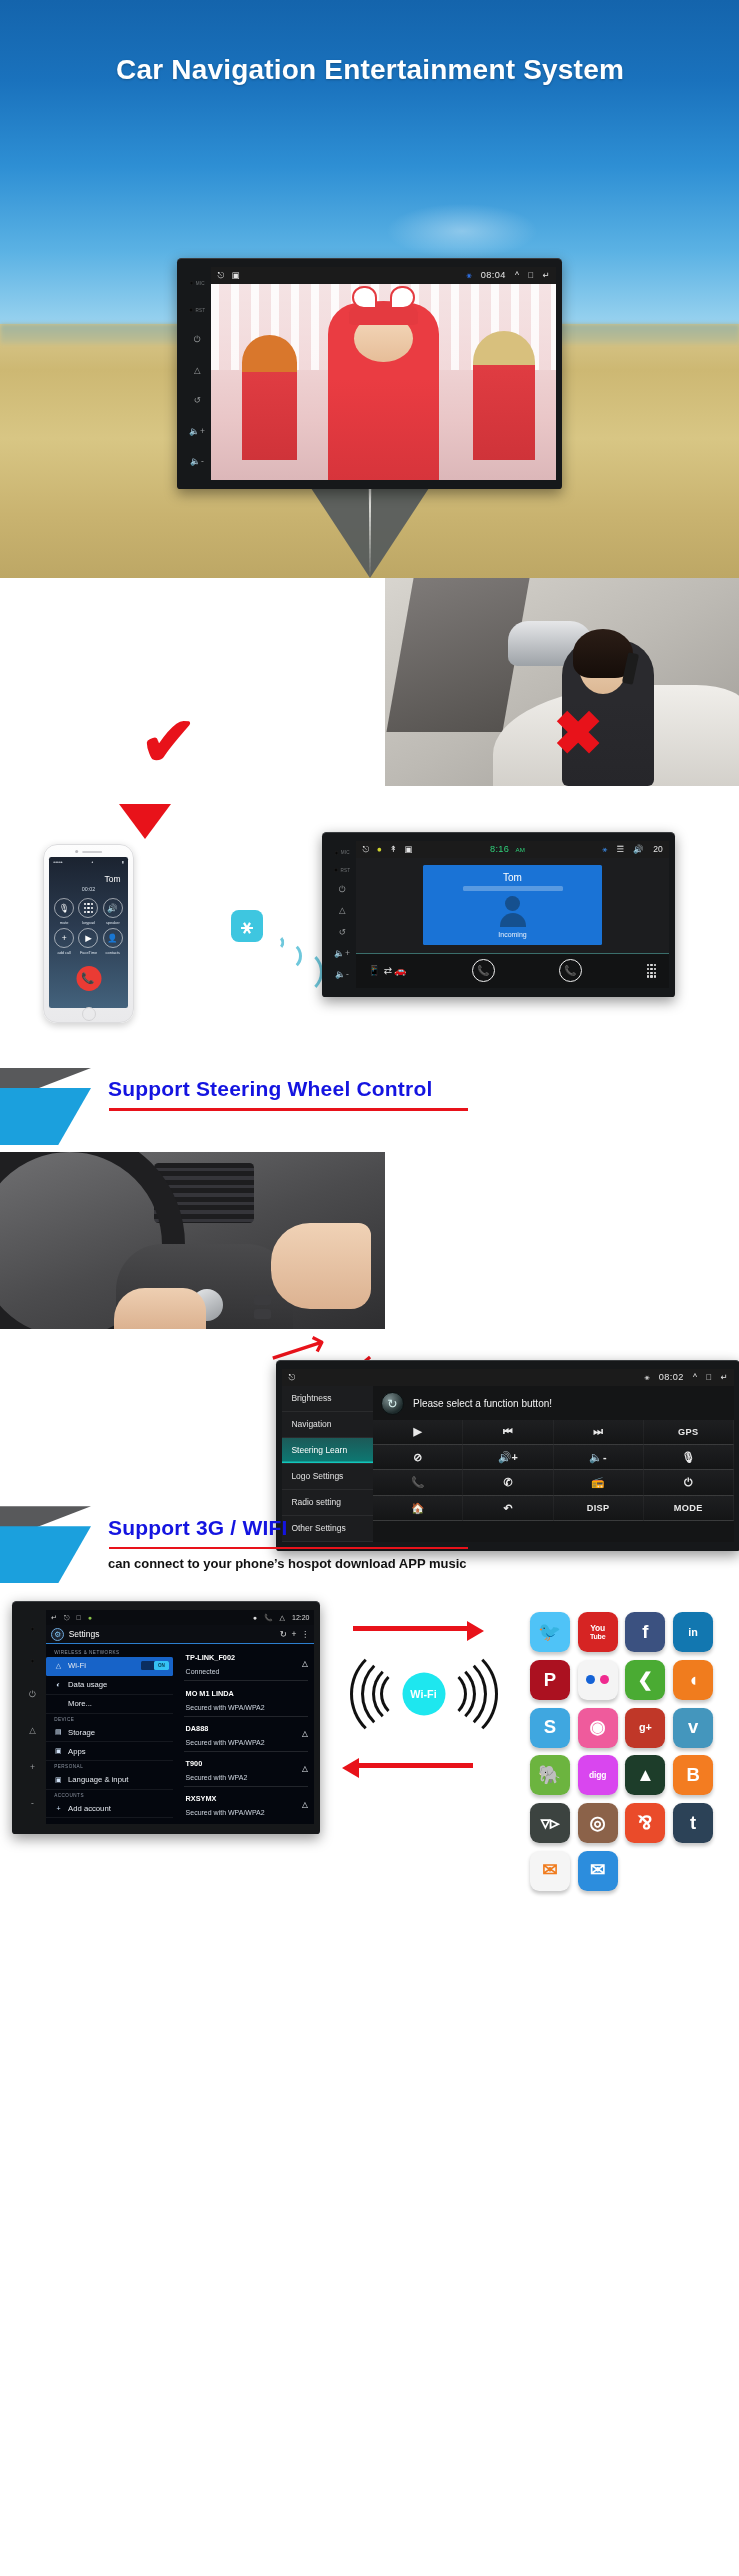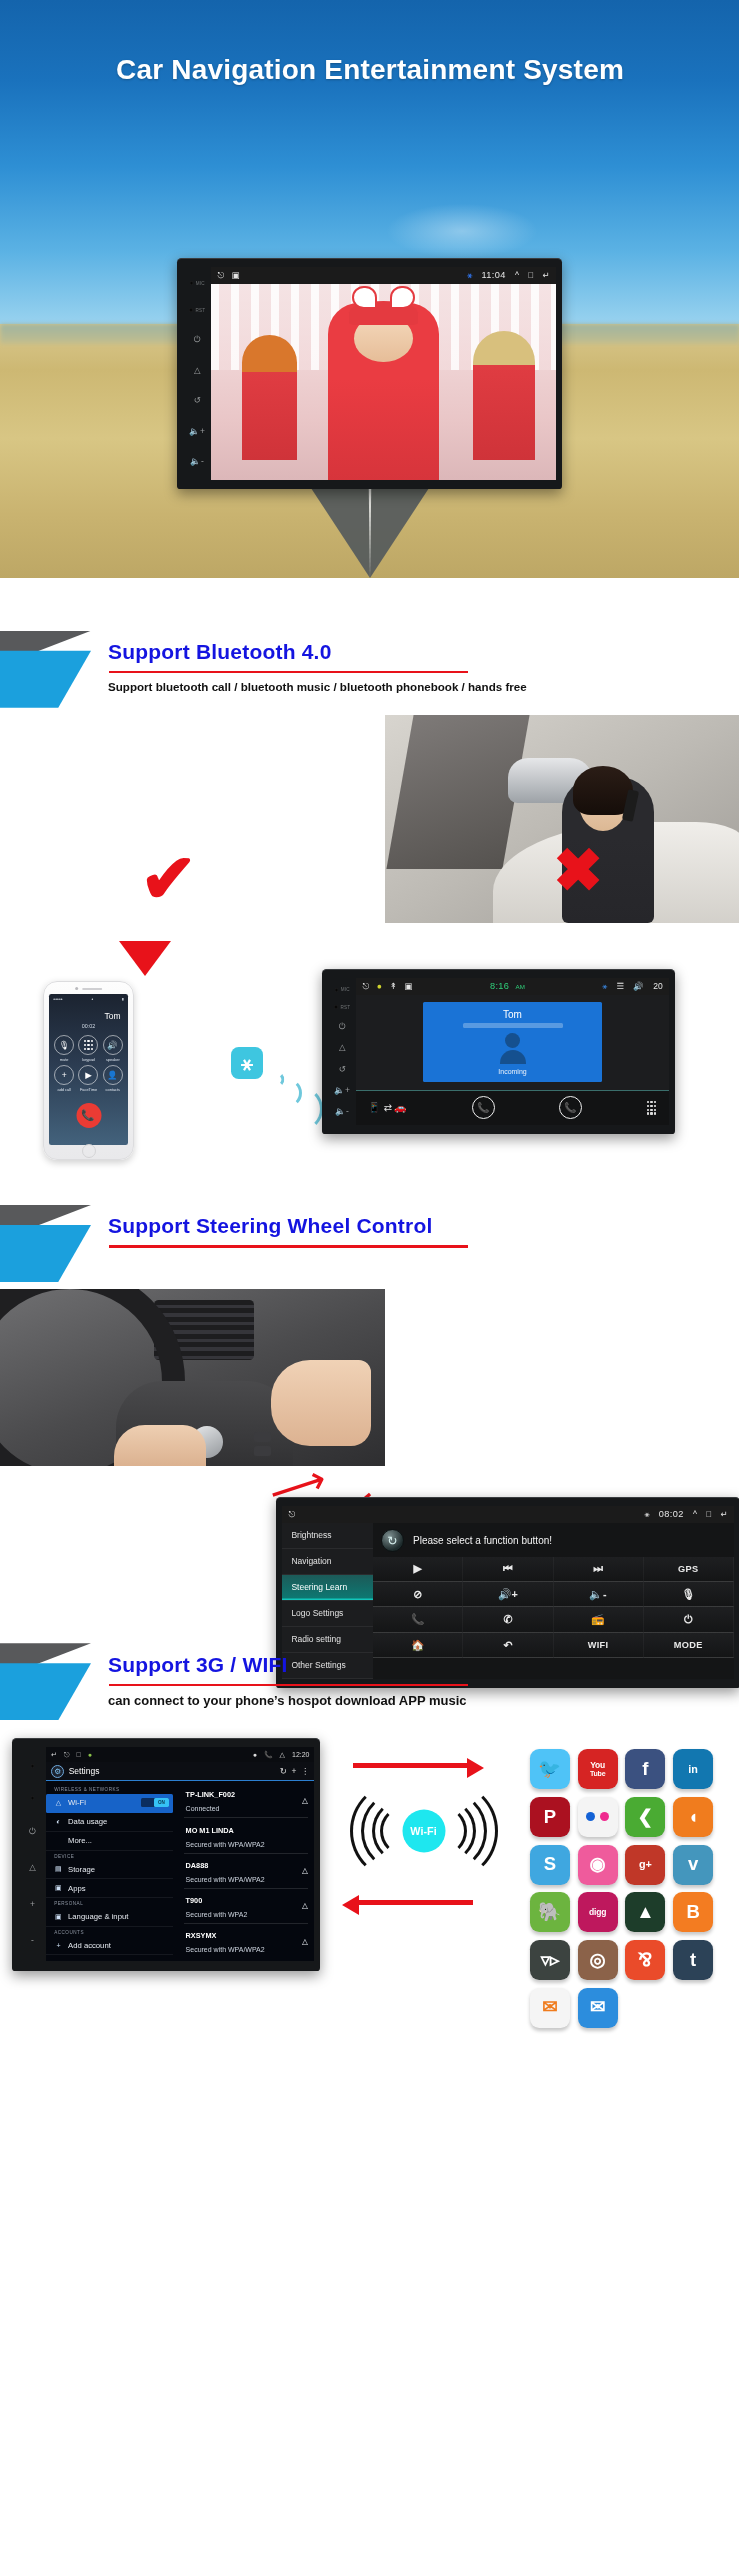--- a/index.html
+++ b/index.html
@@ -465,7 +465,7 @@
           <div class="spacer"></div>
           <div class="right">
             <span class="ic ic-bt">⚹</span>
-            <span class="ic-time">11:04</span>
+            <span class="ic-time">08:04</span>
             <span class="ic">^</span>
             <span class="ic">⎕</span>
             <span class="ic">↵</span>

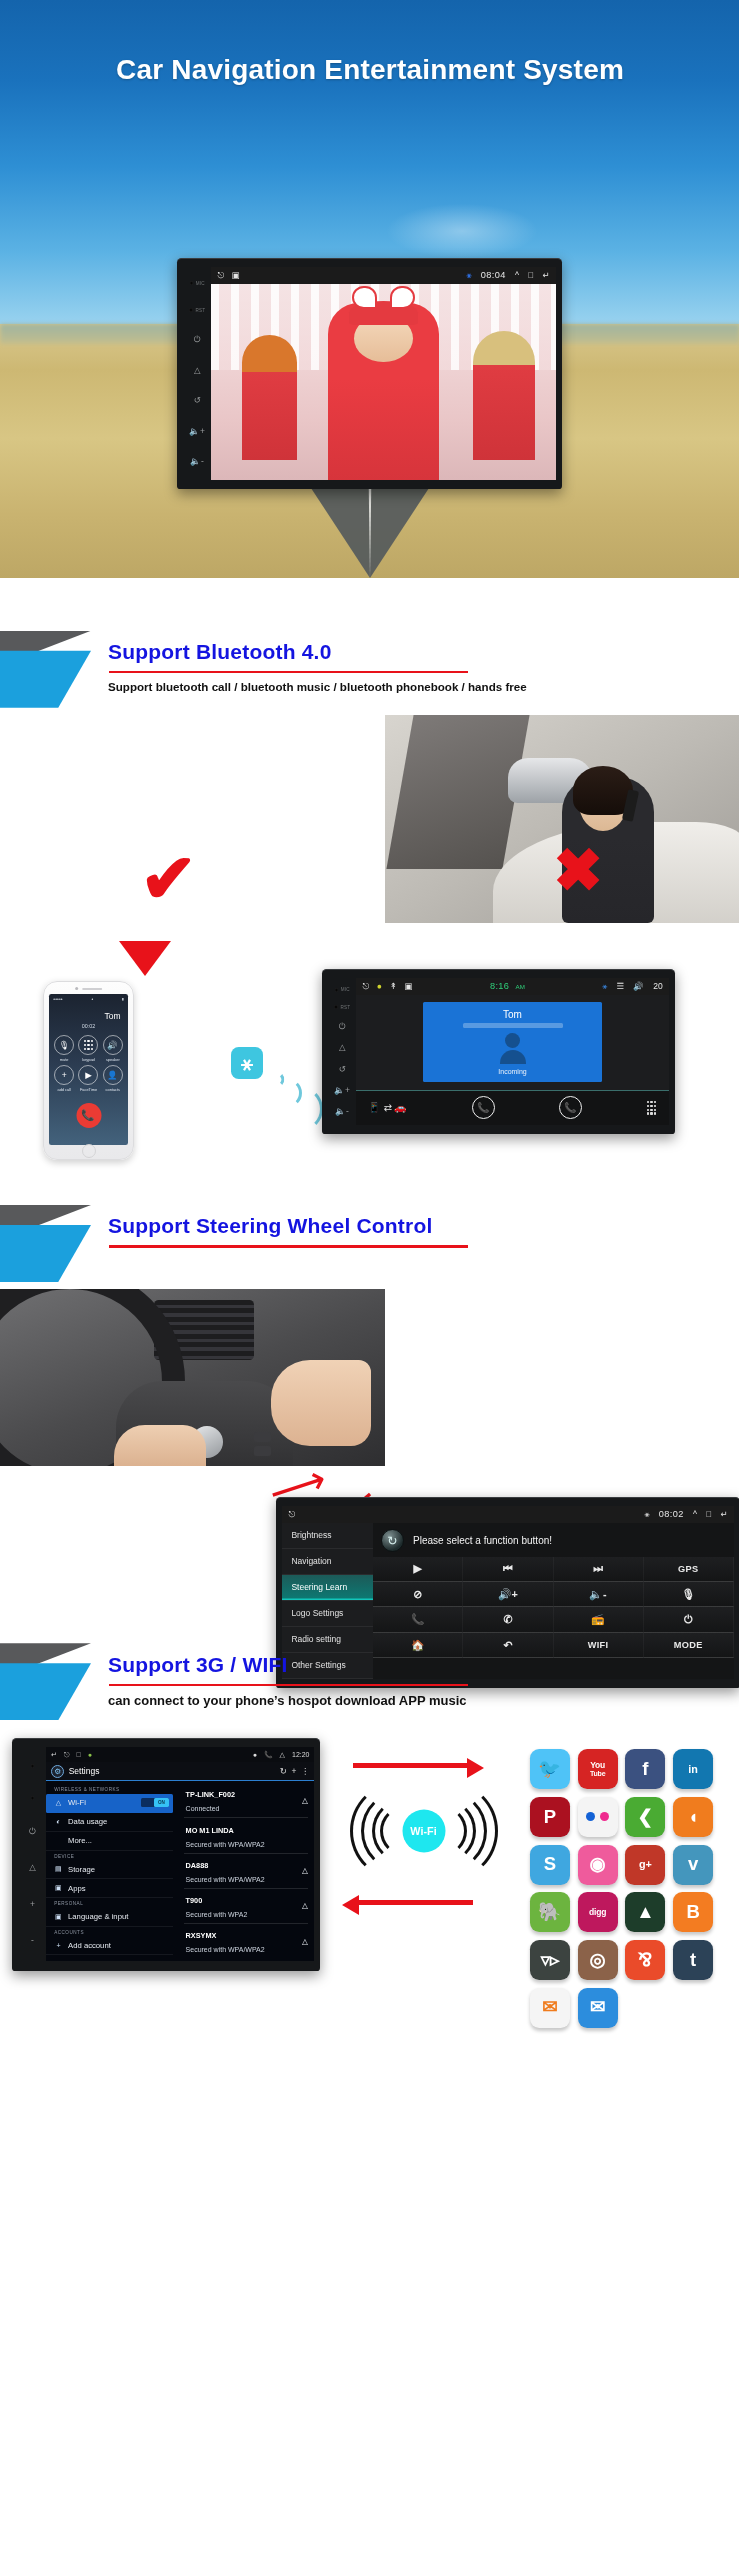--- a/index.html
+++ b/index.html
@@ -497,15 +497,6 @@
     </div>
   </div>
 
-  <div class="section-head" style="margin-top:45px;">
-    <div class="banner">
-      <div class="gray"></div>
-      <div class="cyan"></div>
-    </div>
-    <div class="sec-title">Support Bluetooth 4.0</div>
-    <div class="sec-rule"></div>
-    <div class="sec-sub">Support bluetooth call / bluetooth music / bluetooth phonebook / hands free</div>
-  </div>
 
   <div class="photos">
     <div class="photo right">

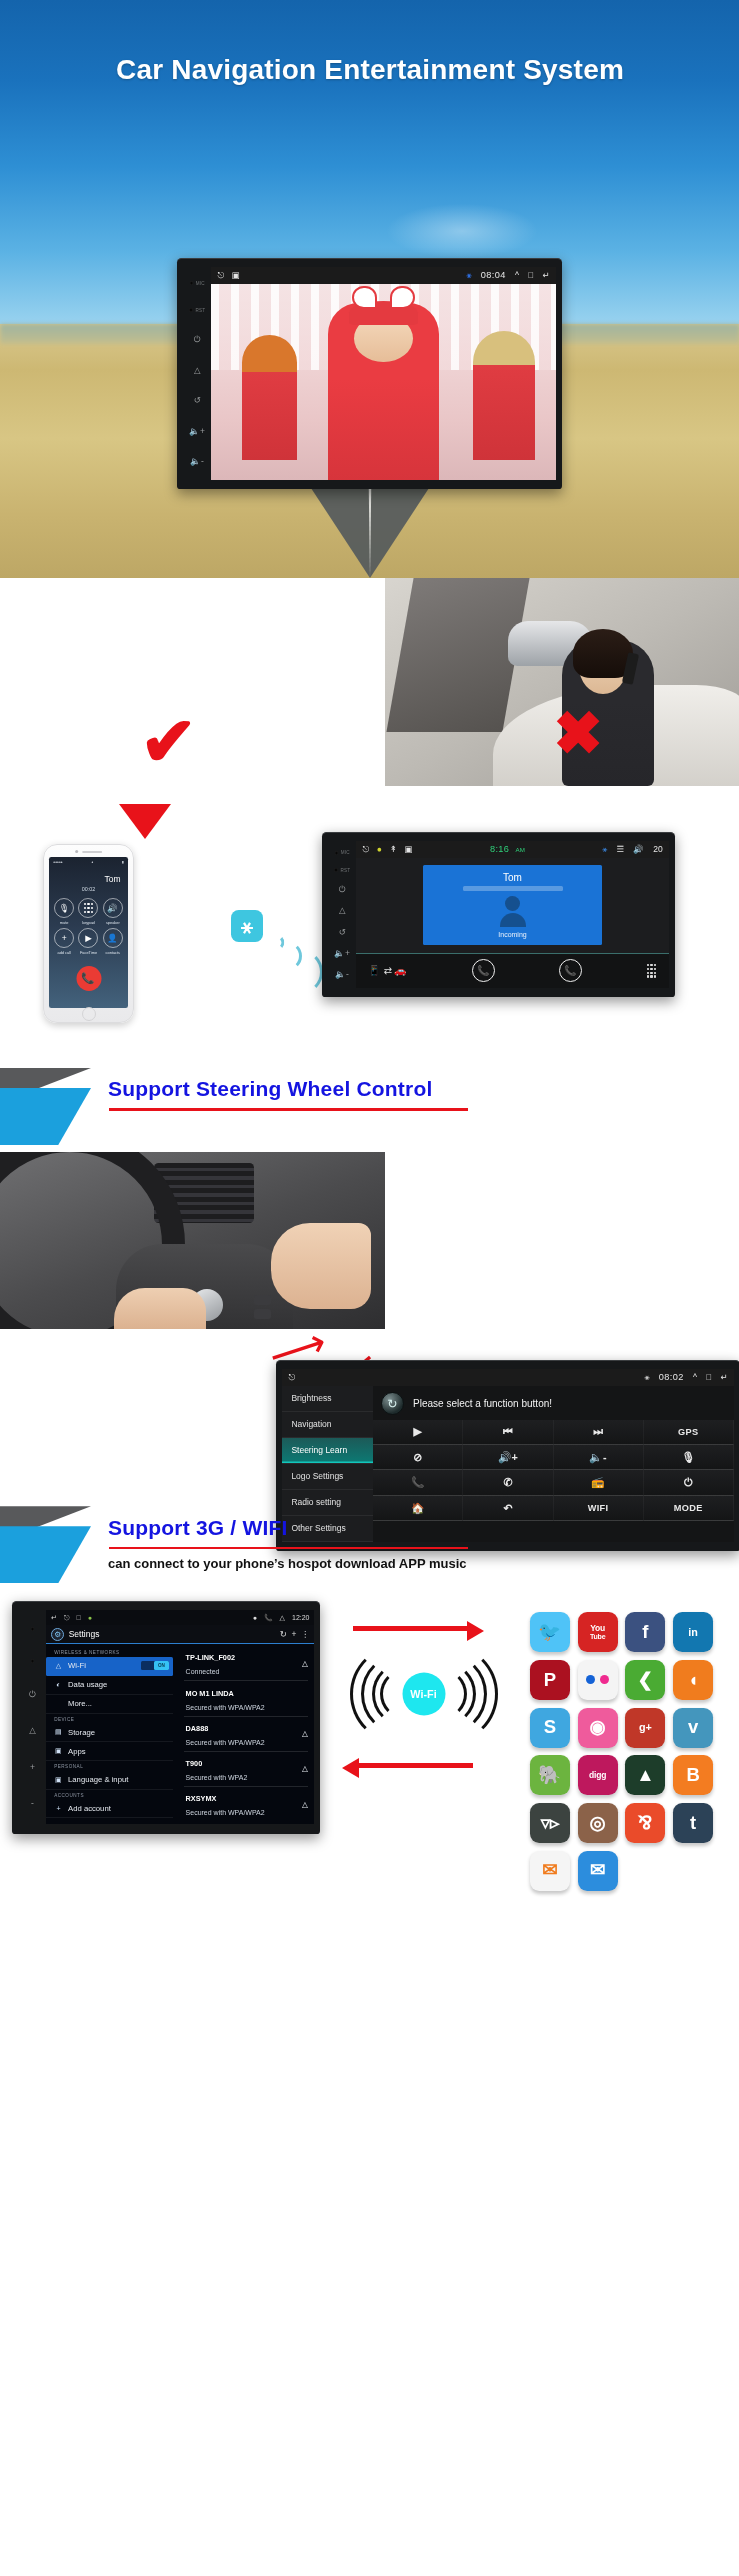--- a/index.html
+++ b/index.html
@@ -717,7 +717,7 @@
               <div class="learn-cell">⏻</div>
               <div class="learn-cell">🏠</div>
               <div class="learn-cell">↶</div>
-              <div class="learn-cell txt">WIFI</div>
+              <div class="learn-cell txt">DISP</div>
               <div class="learn-cell txt">MODE</div>
             </div>
           </div>

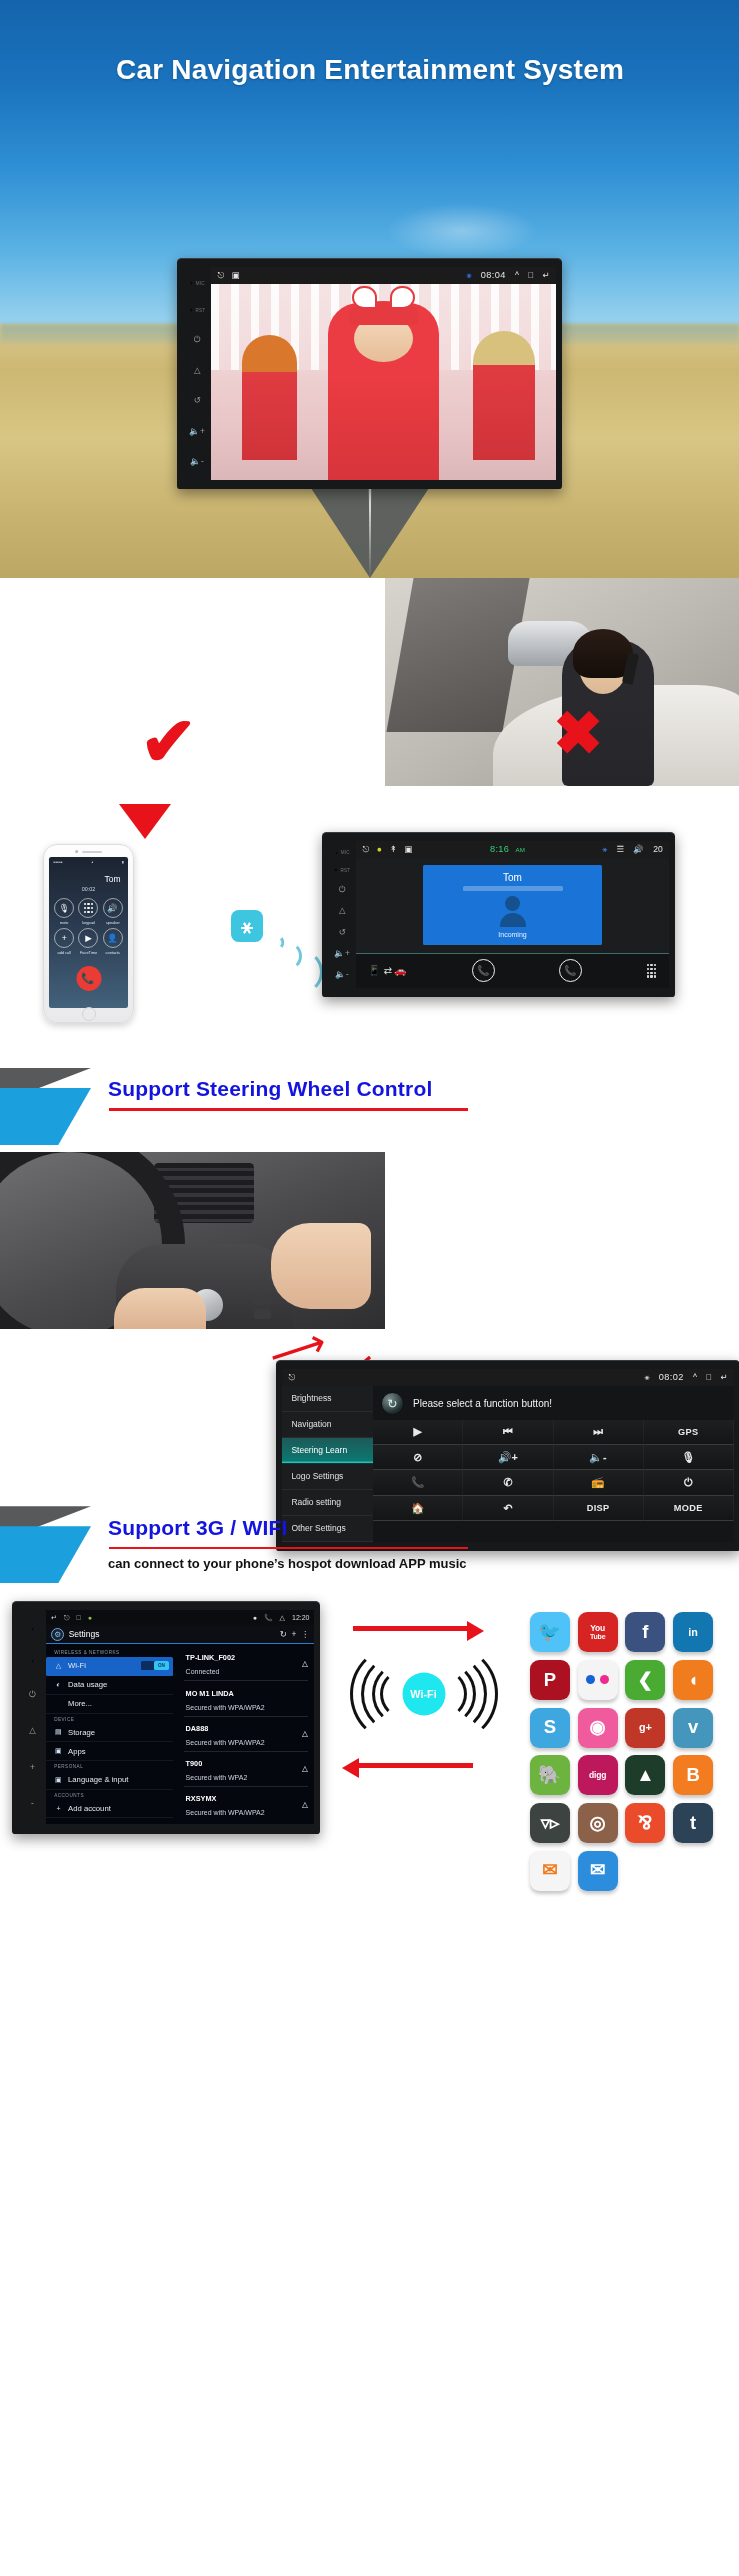--- a/index.html
+++ b/index.html
@@ -891,7 +891,7 @@
         <div class="app" style="background:#4496bd;">v</div>
 
         <div class="app" style="background:#6cb43f;">🐘</div>
-        <div class="app tiny" style="background:#be185d;">digg</div>
+        <div class="app tiny" style="background:#d946ef;">digg</div>
         <div class="app" style="background:#1d3d2a;">▲</div>
         <div class="app" style="background:#f37c21;">B</div>
 

